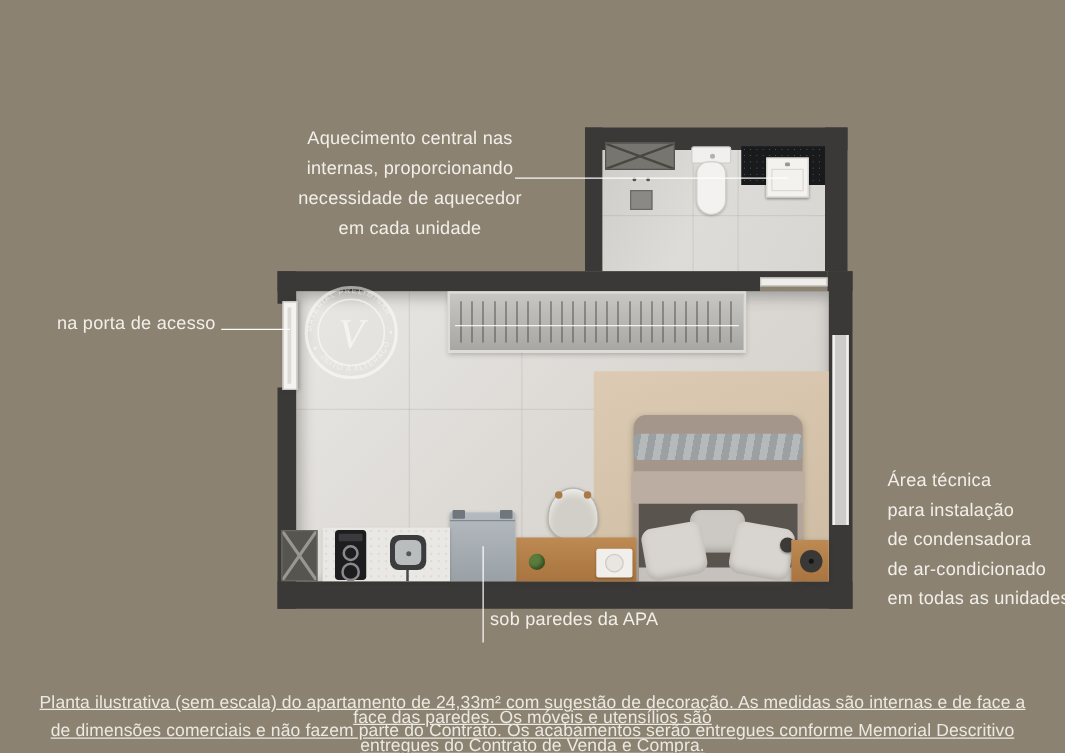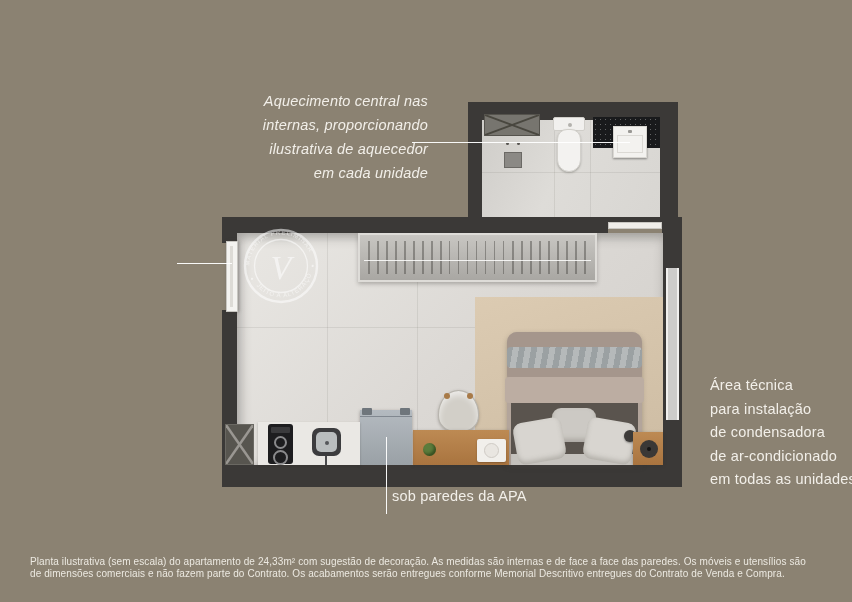--- a/index.html
+++ b/index.html
@@ -179,7 +179,7 @@
   <div class="abs leader" style="left:177px;top:263px;width:55px;height:1px;"></div>
   <div class="abs leader" style="left:386px;top:437px;width:1px;height:77px;"></div>
 
-  <div class="abs note" style="left:228px;top:89px;width:200px;line-height:24px;text-align:right;font-style:italic;">
+  <div class="abs note" style="left:228px;top:99px;width:200px;line-height:24px;text-align:center;">
     <div>Aquecimento central nas</div>
     <div>internas, proporcionando</div>
     <div>ilustrativa de aquecedor</div>

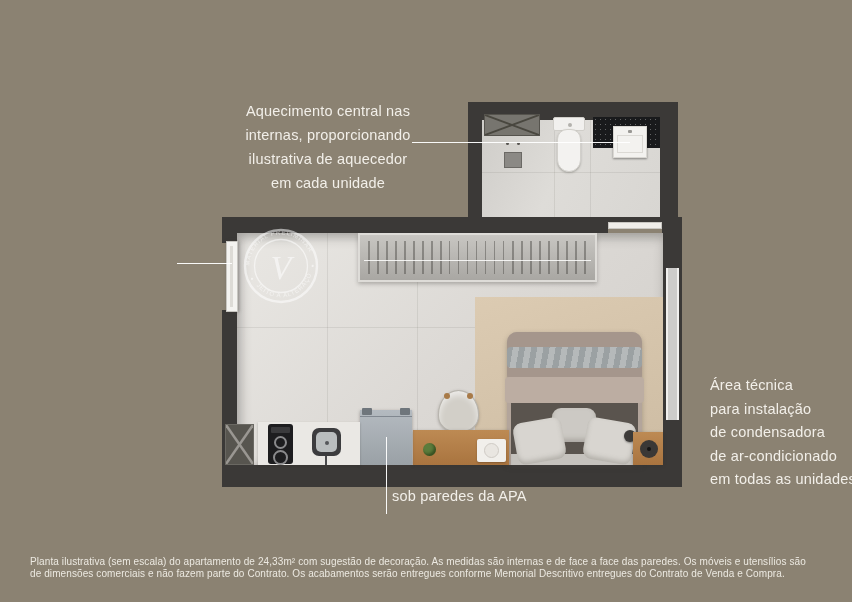--- a/index.html
+++ b/index.html
@@ -182,7 +182,7 @@
   <div class="abs note" style="left:228px;top:99px;width:200px;line-height:24px;text-align:center;">
     <div>Aquecimento central nas</div>
     <div>internas, proporcionando</div>
-    <div>ilustrativa de aquecedor</div>
+    <div>necessidade de aquecedor</div>
     <div>em cada unidade</div>
   </div>
 

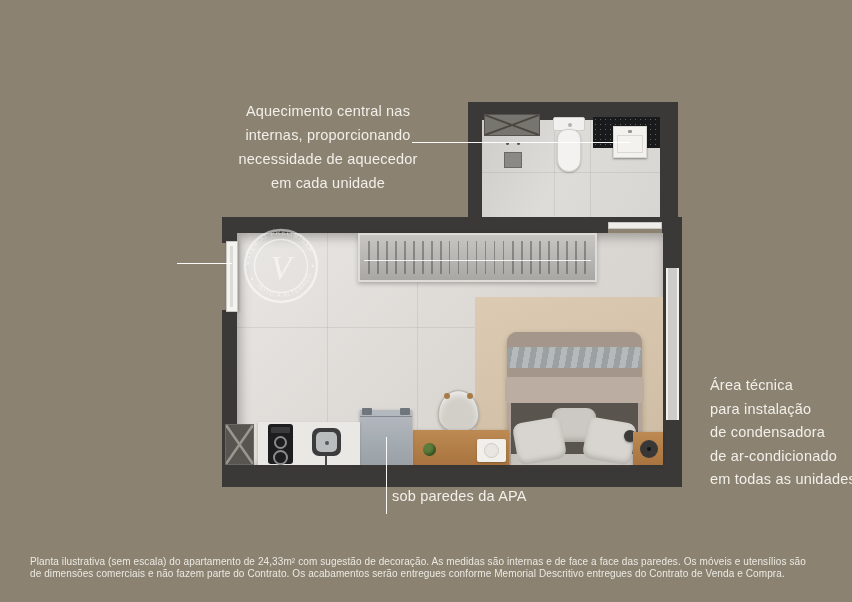--- a/index.html
+++ b/index.html
@@ -187,6 +187,7 @@
   </div>
 
   <div class="abs note" style="left:35px;top:247px;width:148px;line-height:24.5px;text-align:center;">
+    <div>na porta de acesso</div>
   </div>
 
   <div class="abs note" style="left:710px;top:374px;width:150px;line-height:23.5px;text-align:left;">

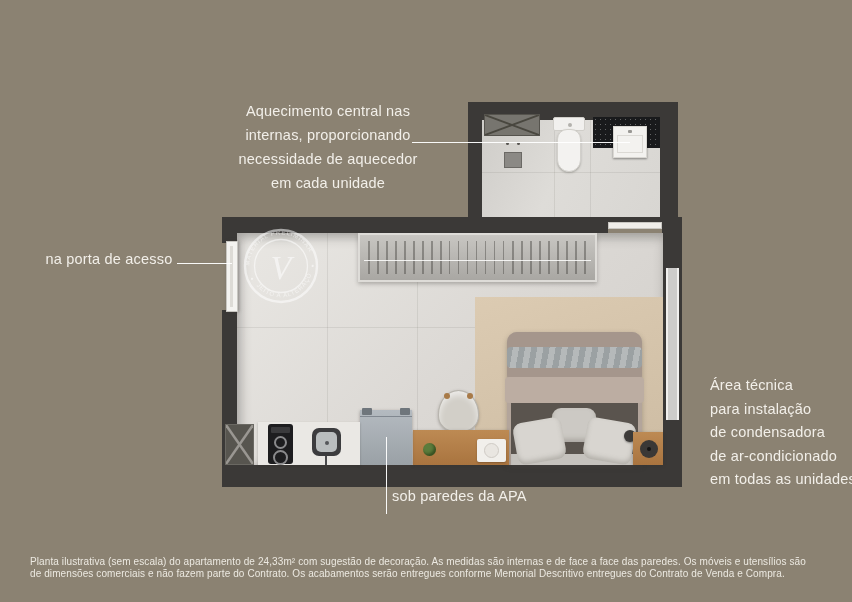--- a/index.html
+++ b/index.html
@@ -11,7 +11,7 @@
   .note div{white-space:nowrap;}
   .leader{background:rgba(255,255,255,.95);}
   .wall{background:#3b3937;}
-  .disclaimer{color:#ece9e1;font-size:10px;line-height:11.6px;letter-spacing:.1px;}
+  .disclaimer{color:#ece9e1;font-size:14px;line-height:11.6px;text-align:center;letter-spacing:.1px;text-decoration:underline;}
   
   .plan{position:absolute;left:222px;top:102px;width:460px;height:385px;}
   .bathfloor{background:linear-gradient(115deg,#cfcdc9,#dedcd8 45%,#d8d6d2);}

